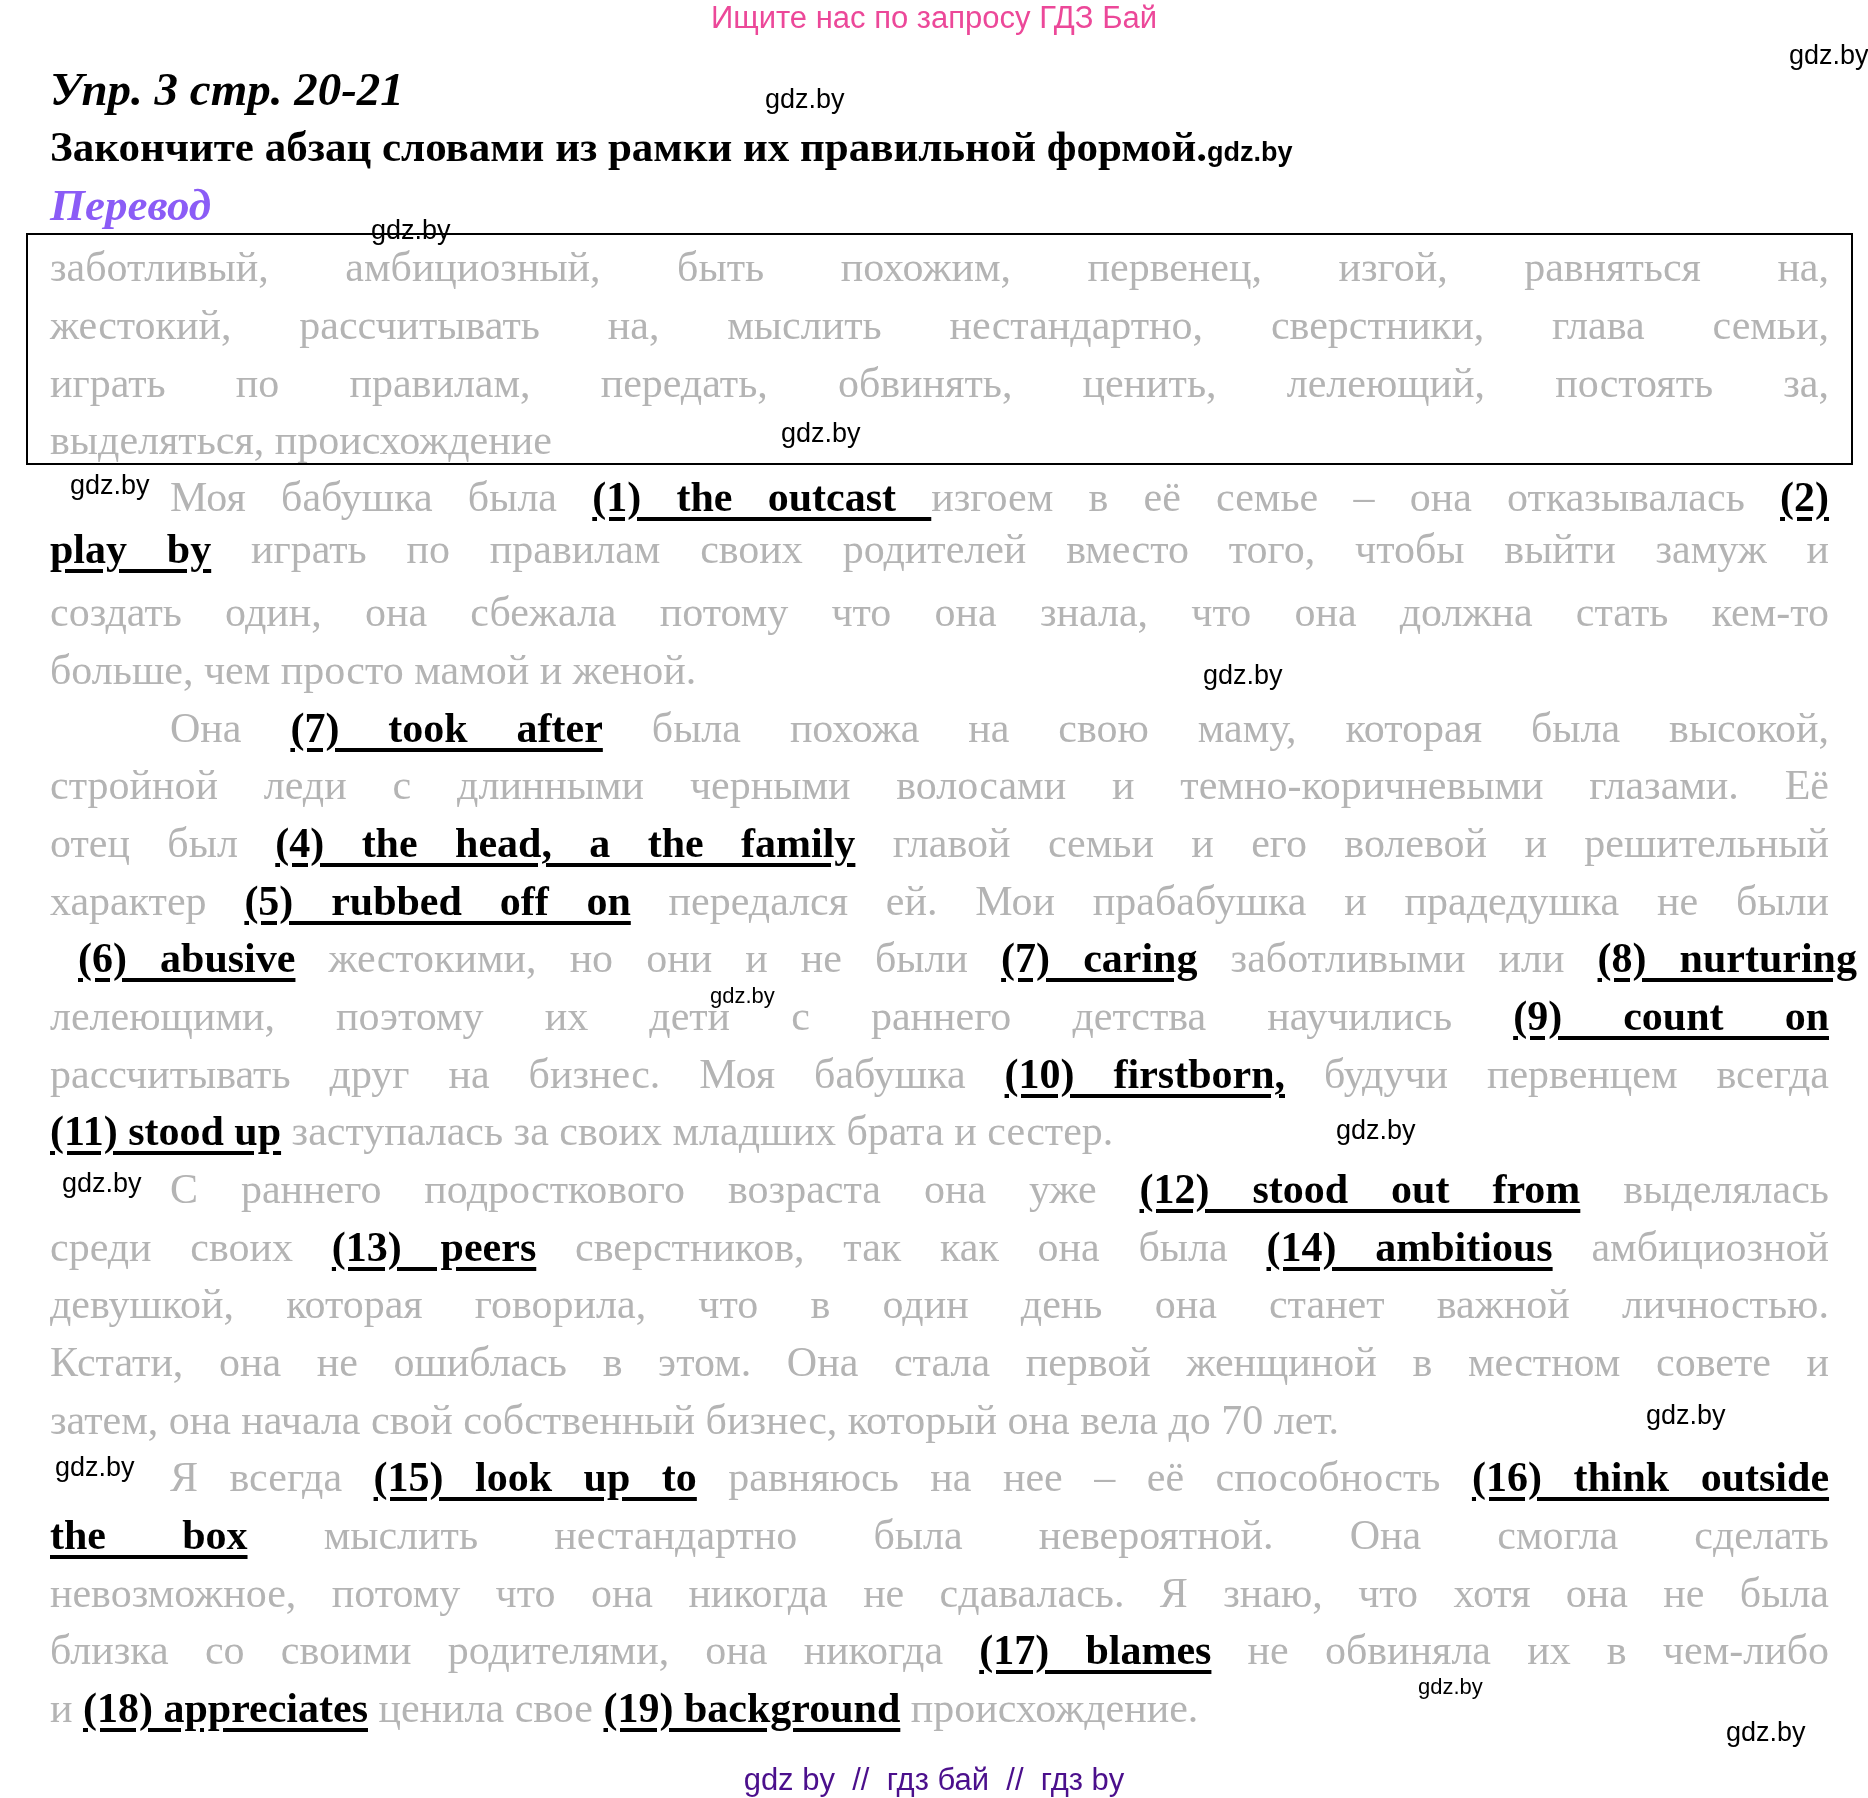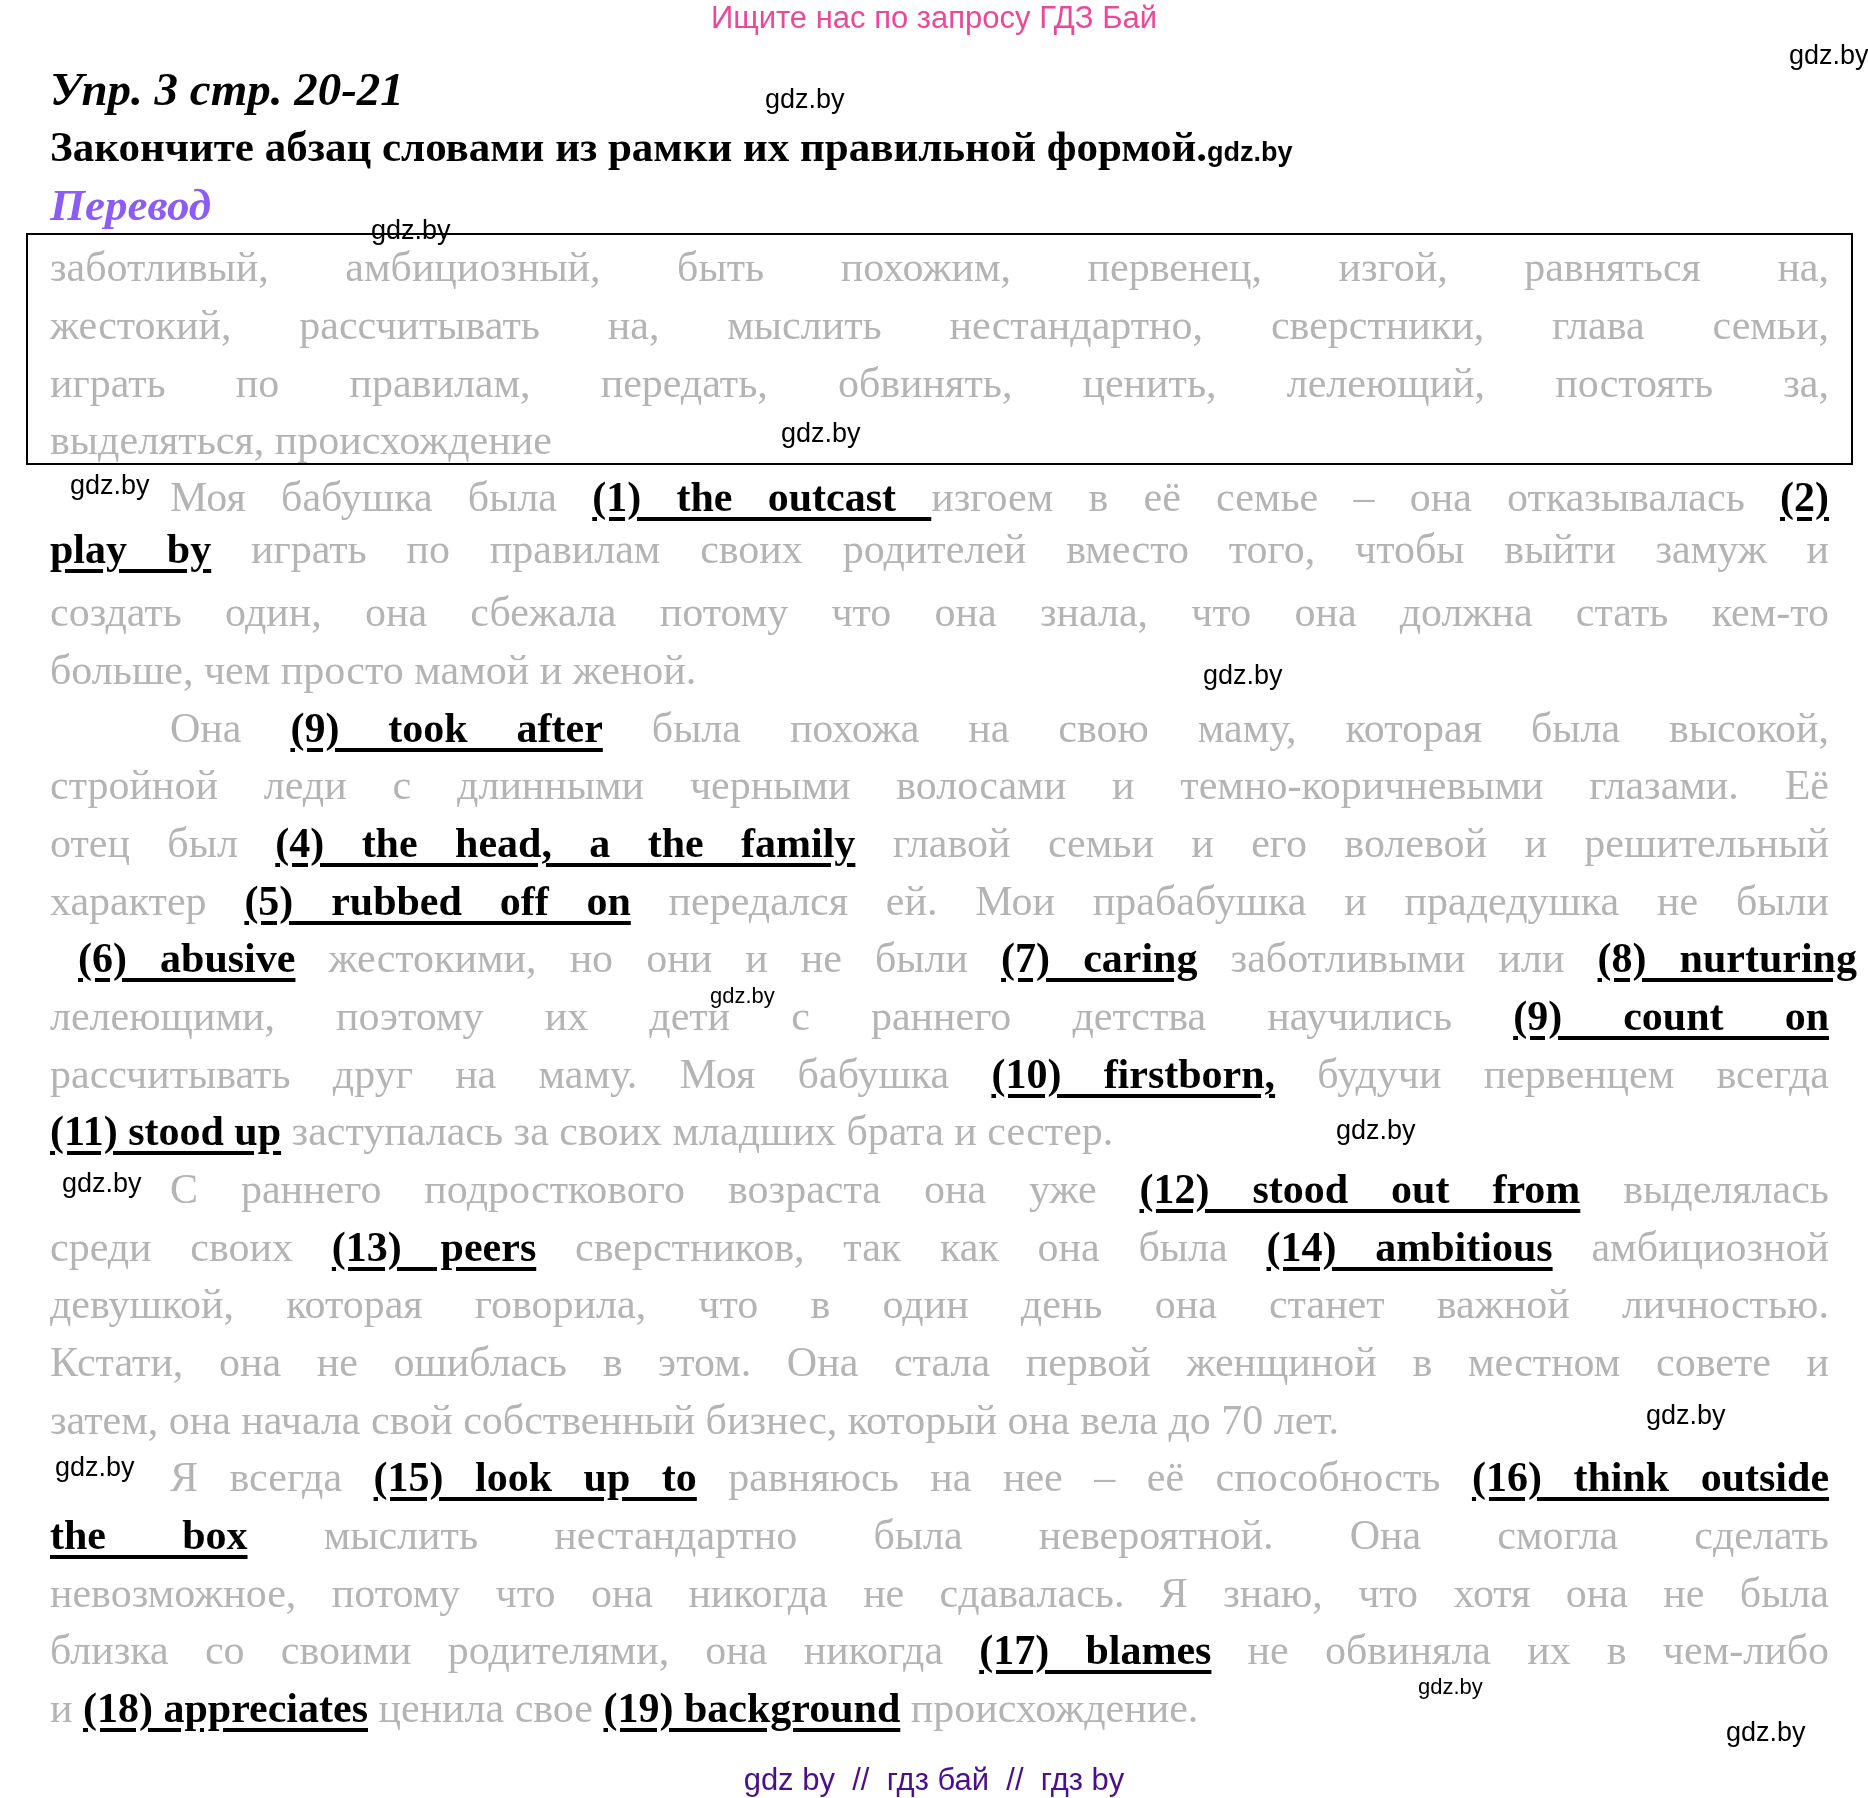--- a/index.html
+++ b/index.html
@@ -43,7 +43,7 @@
     <div class="line" style="top: 524px;"><span class="ans">play by</span><span> играть по правилам своих родителей вместо того, чтобы выйти замуж и</span></div>
     <div class="line" style="top: 587px;"><span>создать один, она сбежала потому что она знала, что она должна стать кем-то</span></div>
     <div class="line last" style="top: 645px;"><span>больше, чем просто мамой и женой.</span></div>
-    <div class="line" style="top: 703px; left: 170px; width: 1659px;"><span>Она </span><span class="ans">(9) took after</span><span> была похожа на свою маму, которая была высокой,</span></div>
+    <div class="line" style="top: 703px; left: 170px; width: 1659px;"><span>Она </span><span class="ans">(7) took after</span><span> была похожа на свою маму, которая была высокой,</span></div>
     <div class="line" style="top: 760px;"><span>стройной леди с длинными черными волосами и темно-коричневыми глазами. Её</span></div>
     <div class="line" style="top: 818px;"><span>отец был </span><span class="ans">(4) the head, a the family</span><span> главой семьи и его волевой и решительный</span></div>
     <div class="line" style="top: 876px;"><span>характер </span><span class="ans">(5) rubbed off on</span><span> передался ей. Мои прабабушка и прадедушка не были</span></div>

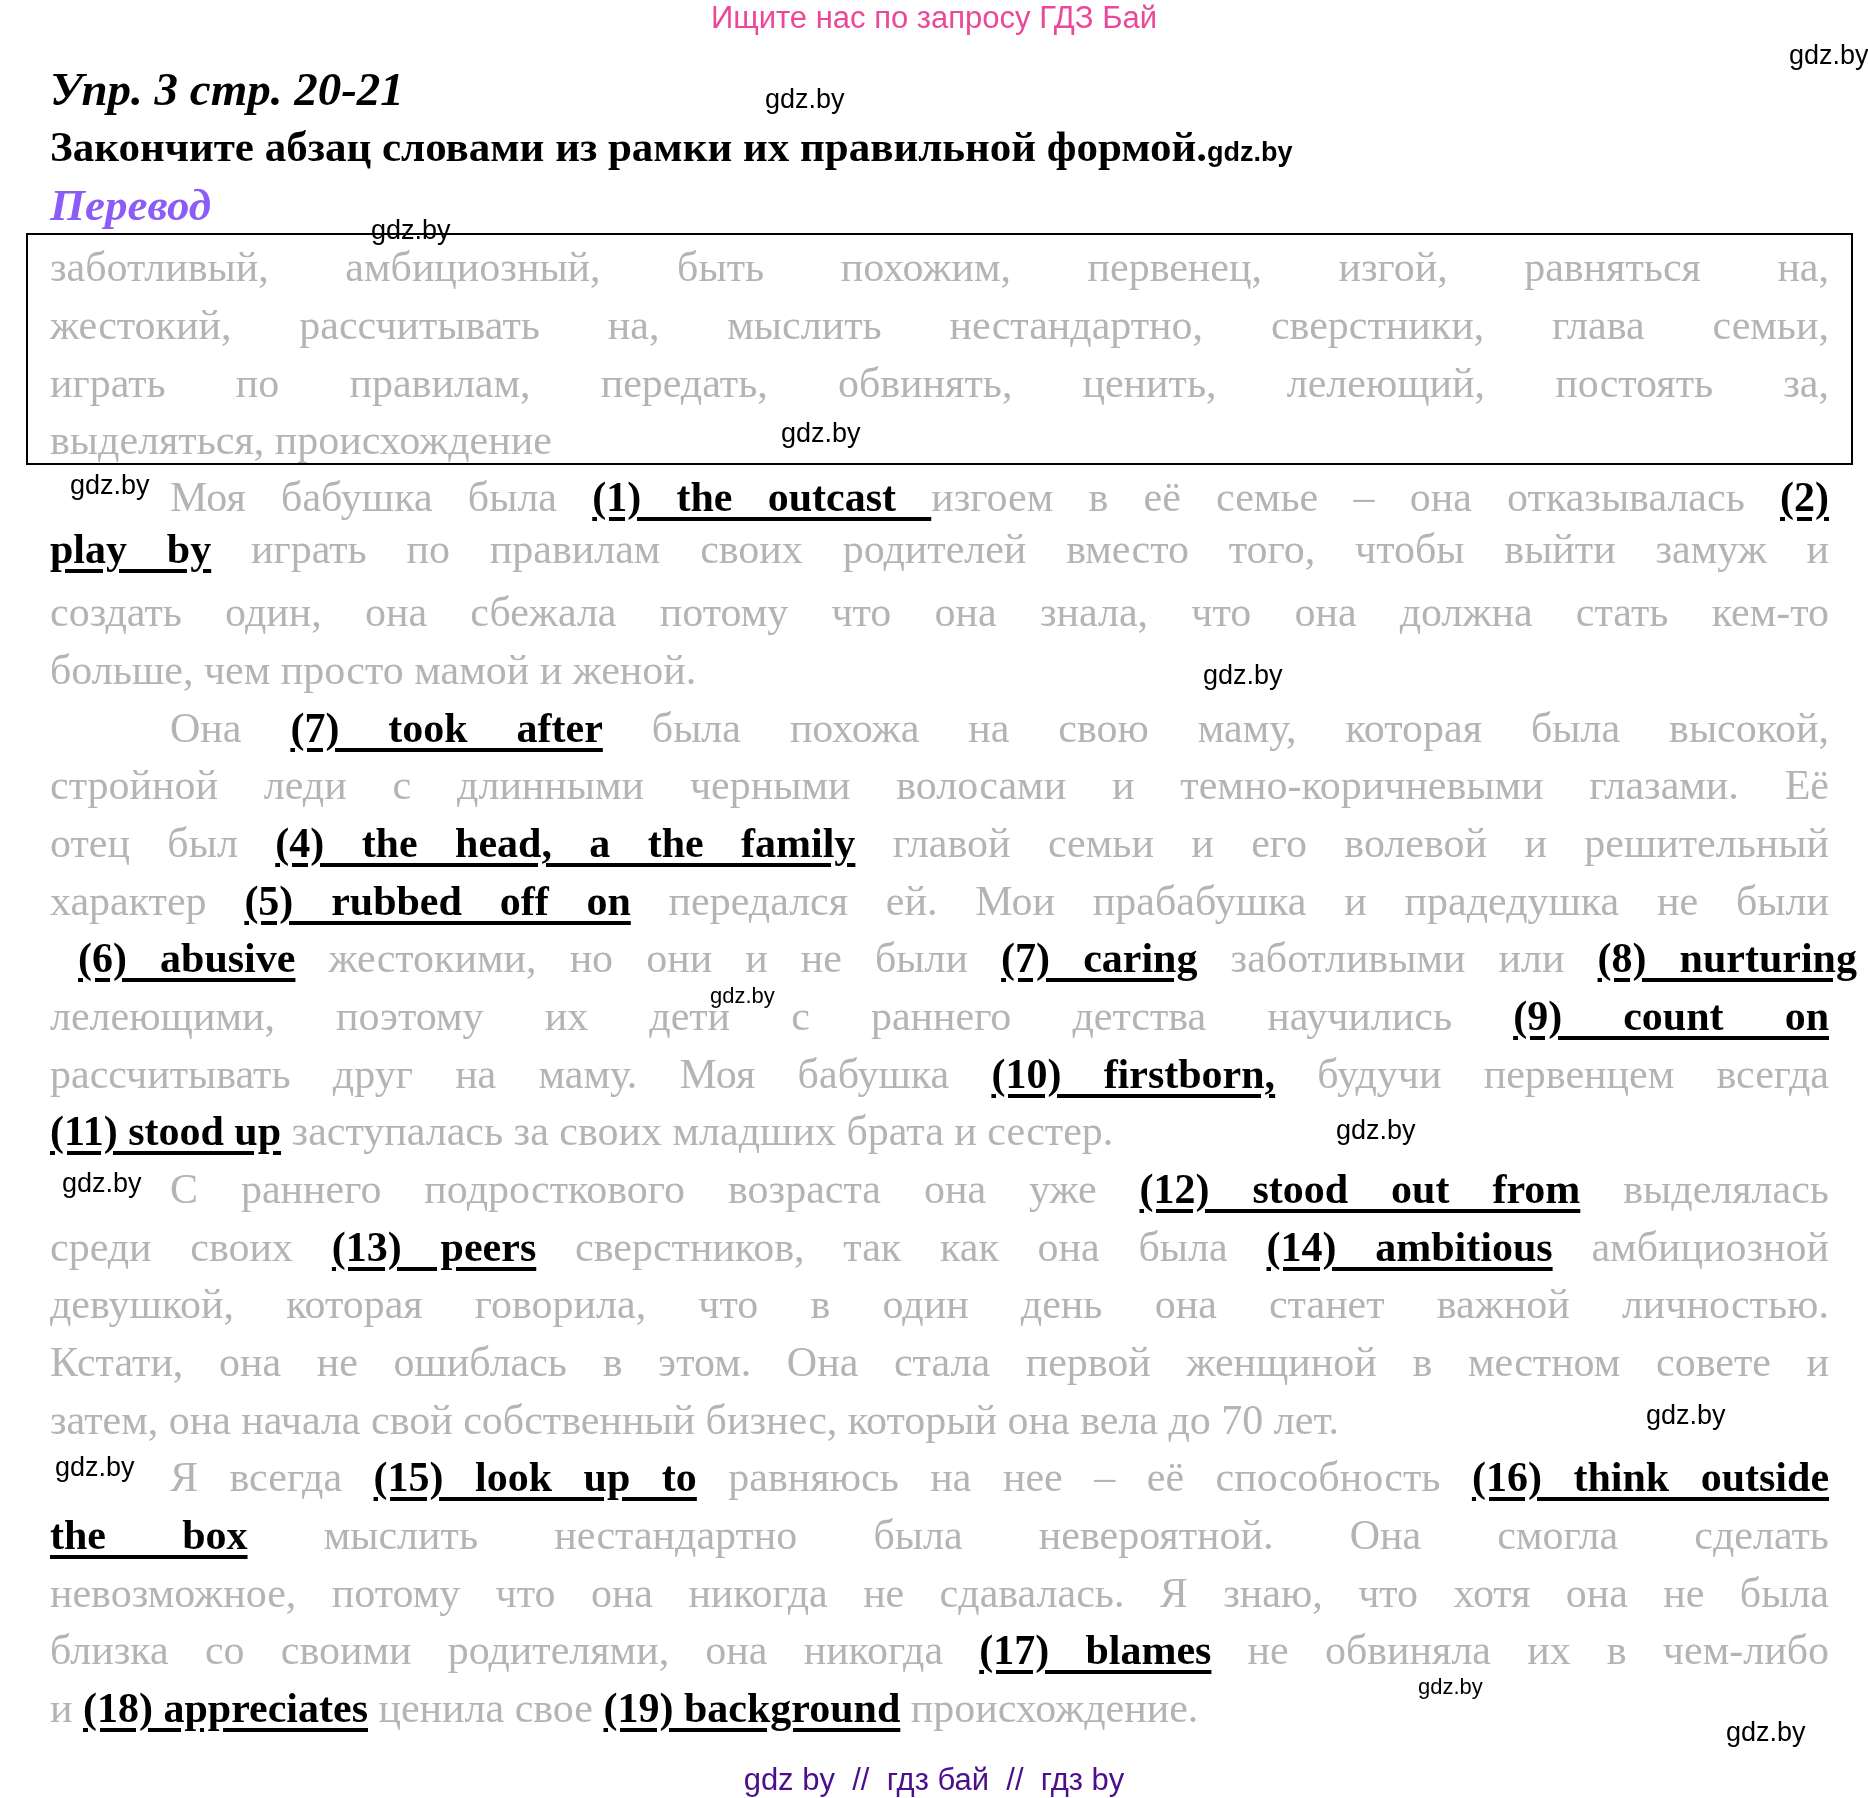--- a/index.html
+++ b/index.html
@@ -49,7 +49,7 @@
     <div class="line" style="top: 876px;"><span>характер </span><span class="ans">(5) rubbed off on</span><span> передался ей. Мои прабабушка и прадедушка не были</span></div>
     <div class="line" style="top: 933px; margin-left: 28px;"><span class="ans">(6) abusive</span><span> жестокими, но они и не были </span><span class="ans">(7) caring</span><span> заботливыми или </span><span class="ans">(8) nurturing</span></div>
     <div class="line" style="top: 991px;"><span>лелеющими, поэтому их дети с раннего детства научились </span><span class="ans">(9) count on</span></div>
-    <div class="line" style="top: 1049px;"><span>рассчитывать друг на маму. Моя бабушка </span><span class="ans">(10) firstborn,</span><span> будучи первенцем всегда</span></div>
+    <div class="line" style="top: 1049px;"><span>рассчитывать друг на бизнес. Моя бабушка </span><span class="ans">(10) firstborn,</span><span> будучи первенцем всегда</span></div>
     <div class="line last" style="top: 1106px;"><span class="ans">(11) stood up</span><span> заступалась за своих младших брата и сестер.</span></div>
     <div class="line" style="top: 1164px; left: 170px; width: 1659px;"><span>С раннего подросткового возраста она уже </span><span class="ans">(12) stood out from</span><span> выделялась</span></div>
     <div class="line" style="top: 1222px;"><span>среди своих </span><span class="ans">(13) peers</span><span> сверстников, так как она была </span><span class="ans">(14) ambitious</span><span> амбициозной</span></div>

